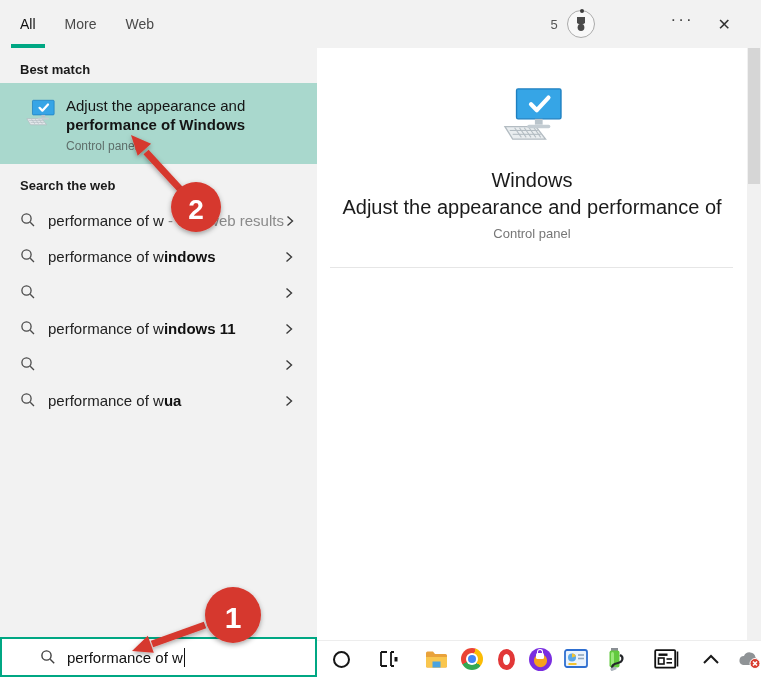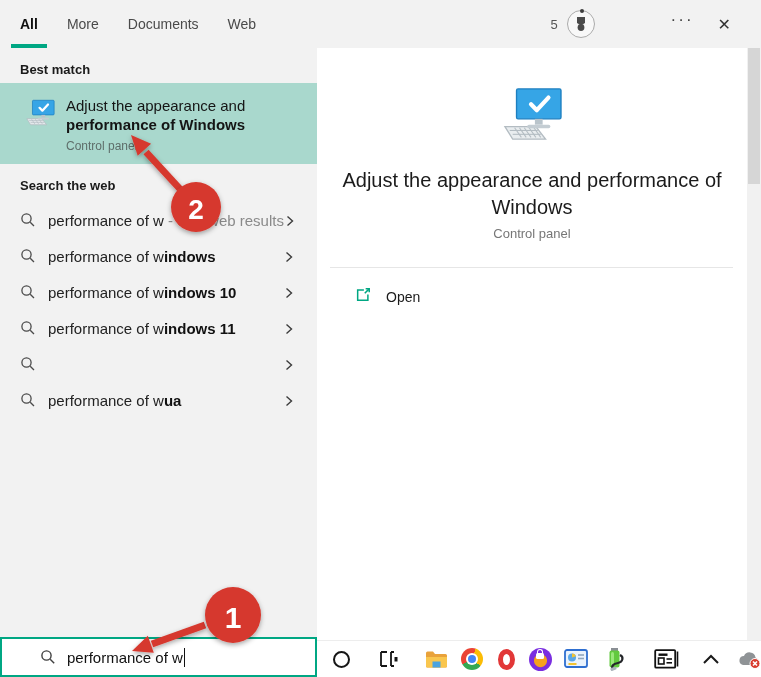--- a/index.html
+++ b/index.html
@@ -16,7 +16,7 @@
   }
   .tab { position:relative; height:48px; display:flex; align-items:center; margin-right:29px;
          font-size:14px; color:#4a4a4a; cursor:pointer; }
-  .tab.active span.tlabel { color:#111; font-weight:bold; }
+  .tab.active span.tlabel { color:#111; font-weight:normal; }
   .tab-underline { position:absolute; left:-9px; right:-9px; bottom:0; height:4px;
                    background:var(--accent,#00a783); }
   .caret-down { width:0; height:0; margin-left:7px; border-left:5px solid transparent;

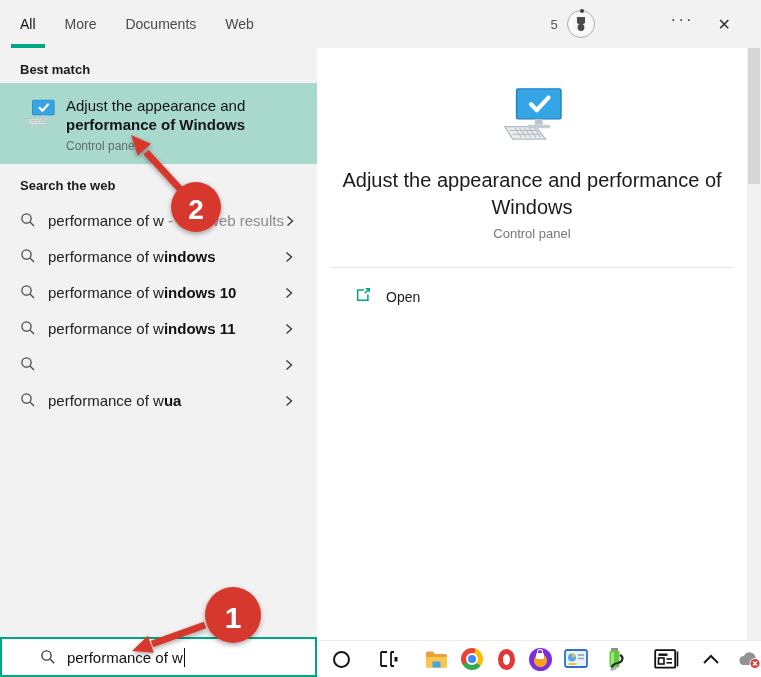--- a/index.html
+++ b/index.html
@@ -122,9 +122,6 @@
     </div>
     <div class="tab">
       <span class="tlabel">More</span>
-    </div>
-    <div class="tab">
-      <span class="tlabel">Documents</span>
     </div>
     <div class="tab">
       <span class="tlabel">Web</span>

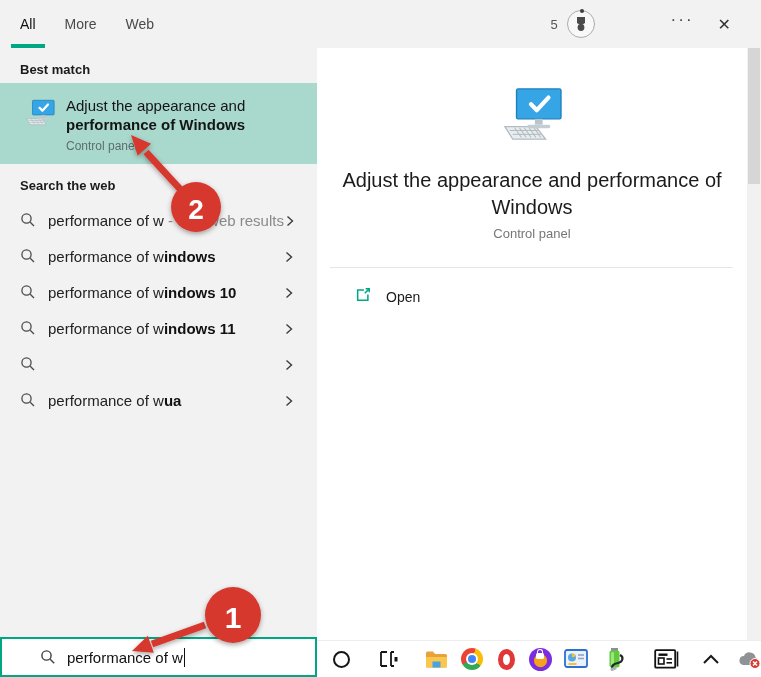--- a/index.html
+++ b/index.html
@@ -296,8 +296,8 @@
         </svg>
       </span>
       <div class="pv-title">
+        <div>Windows</div>
         <div>Adjust the appearance and performance of</div>
-        <div>Windows</div>
       </div>
       <div class="pv-sub">Control panel</div>
     </div>

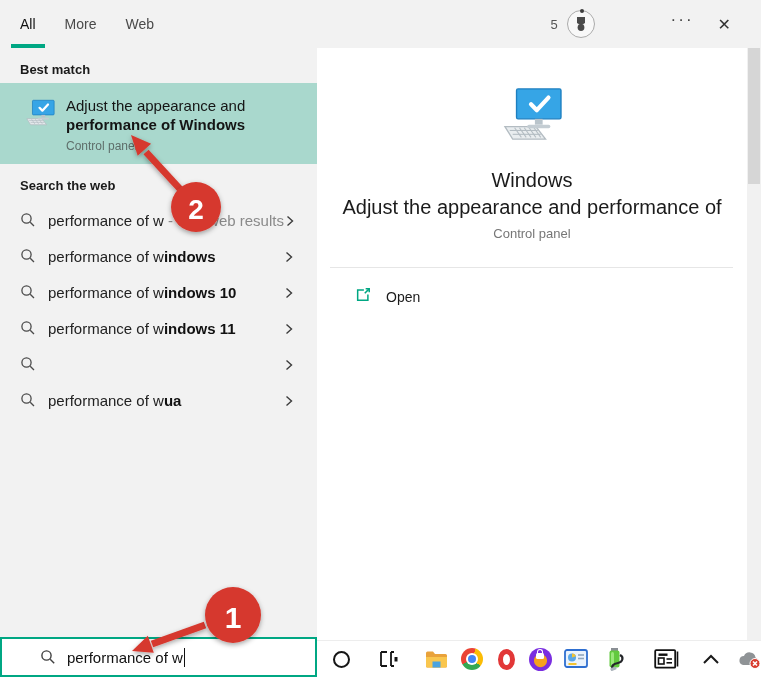--- a/index.html
+++ b/index.html
@@ -207,7 +207,6 @@
               <line x1="10.2" y1="10.2" x2="14" y2="14" stroke="#4a4a4a" stroke-width="1.3"></line>
             </svg>
     </span>
-    <span class="sug-text"><span>performance of w</span><b>indows 10</b><span class="suffix"></span></span>
     <span class="chev">
       <svg width="12" height="12" viewBox="0 0 12 12">
               <polyline points="3.5,1.5 8.5,6 3.5,10.5" fill="none" stroke="#3c3c3c" stroke-width="1.4"></polyline>

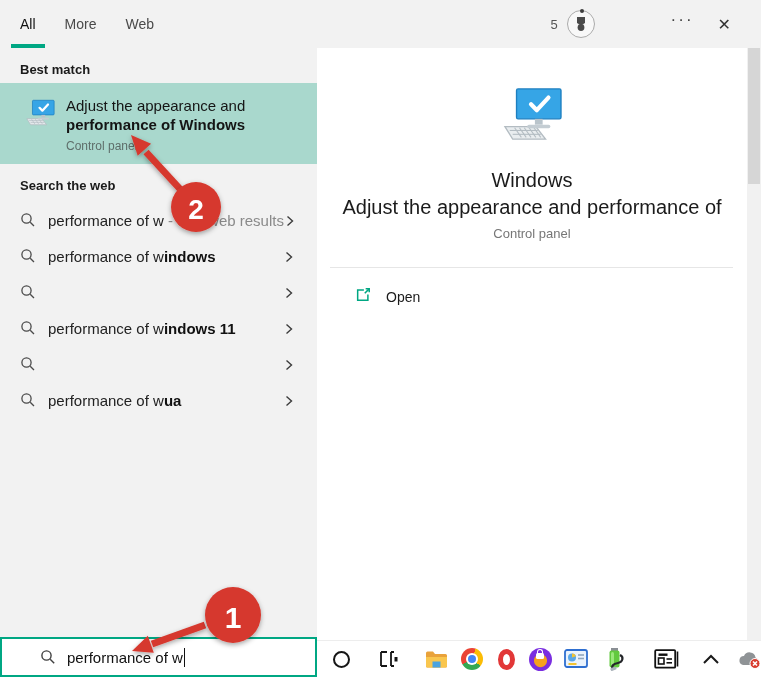--- a/index.html
+++ b/index.html
@@ -301,16 +301,6 @@
       <div class="pv-sub">Control panel</div>
     </div>
     <div class="divider"></div>
-    <div class="open-row">
-      <span>
-        <svg width="16" height="16" viewBox="0 0 18 18">
-          <path d="M10 3.5 H3 V15 H14.5 V8.5" fill="none" stroke="var(--accent,#00a783)" stroke-width="1.7"></path>
-          <path d="M12 2 H16 V6" fill="none" stroke="var(--accent,#00a783)" stroke-width="1.7"></path>
-          <line x1="15.6" y1="2.4" x2="11" y2="7" stroke="var(--accent,#00a783)" stroke-width="1.7"></line>
-        </svg>
-      </span>
-      <span class="open-label">Open</span>
-    </div>
     <div class="scrollbar">
       <div class="scroll-thumb"></div>
     </div>

